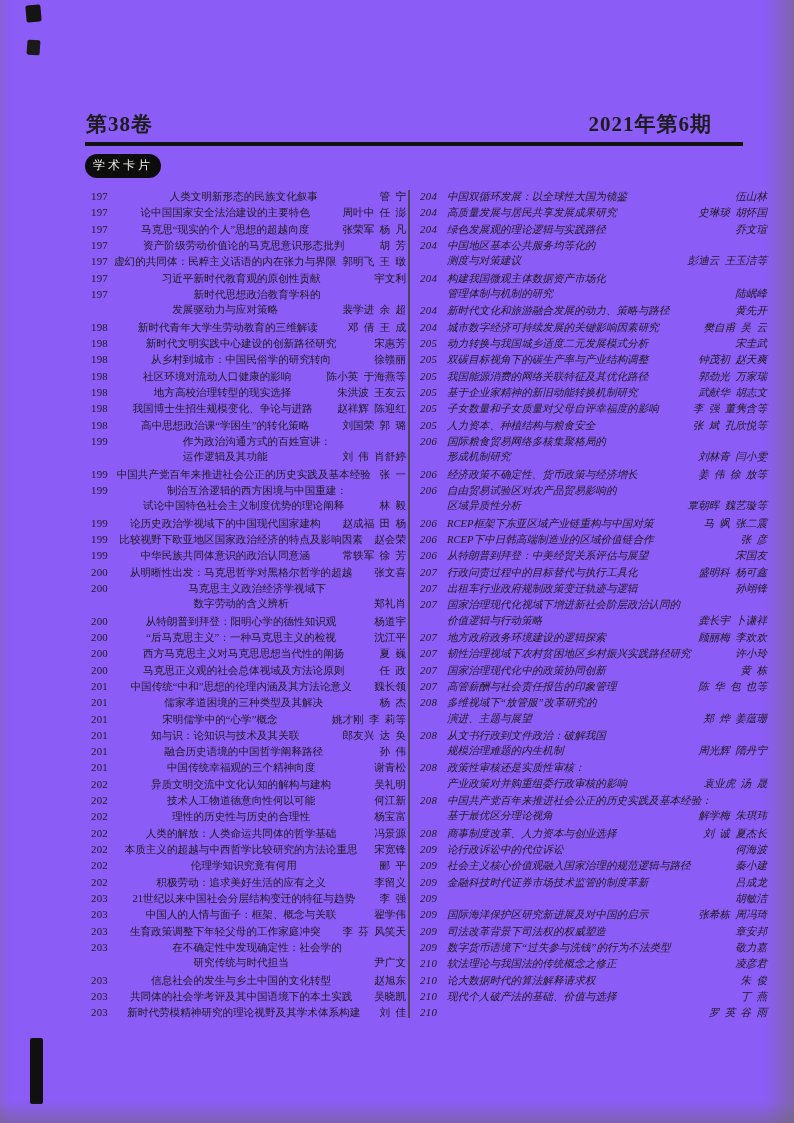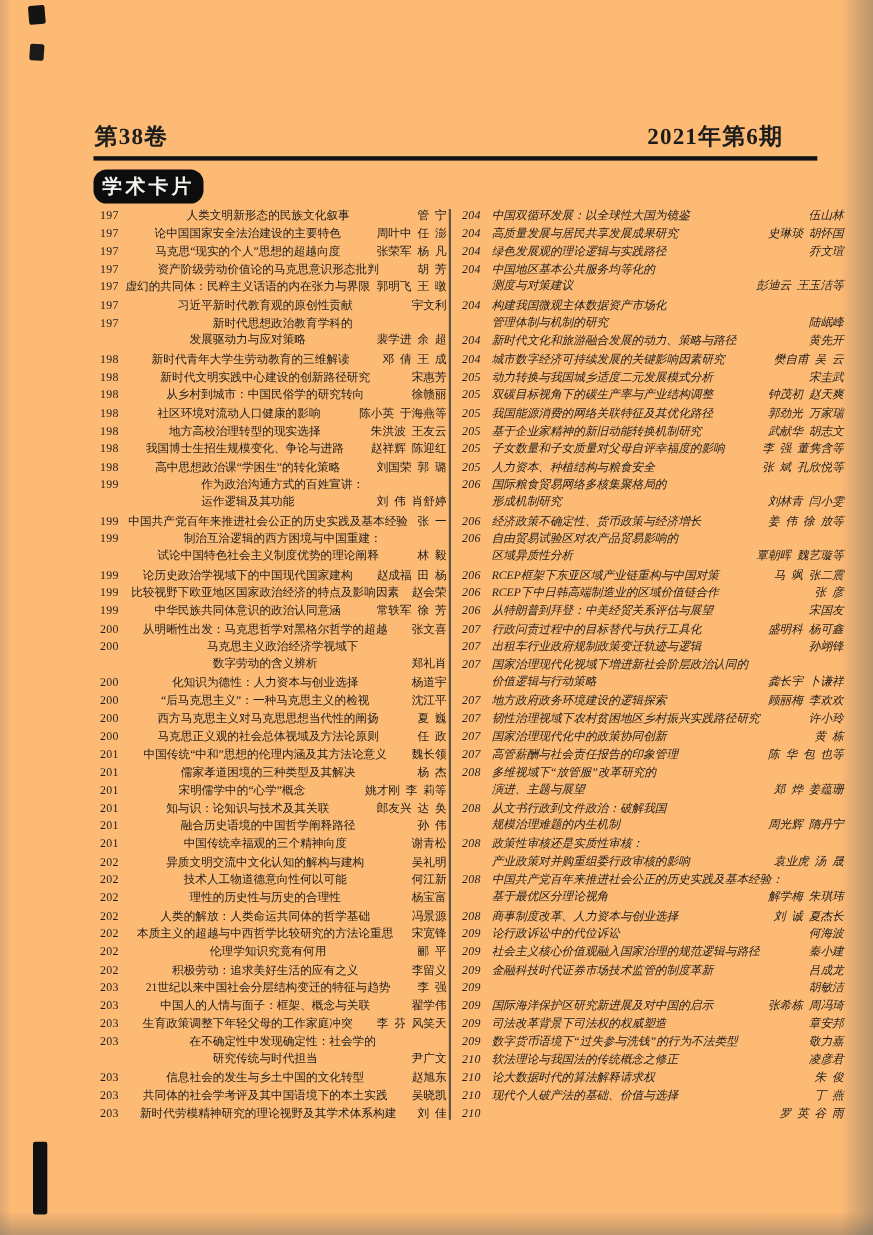--- a/index.html
+++ b/index.html
@@ -6,7 +6,7 @@
   #page{
     position:relative;
     width:794px;height:1123px;
-    background:#fdba74;
+    background:#8b5cf6;
     overflow:hidden;
     font-family:"Liberation Serif","DejaVu Serif",serif;
     color:#1c1c1c;

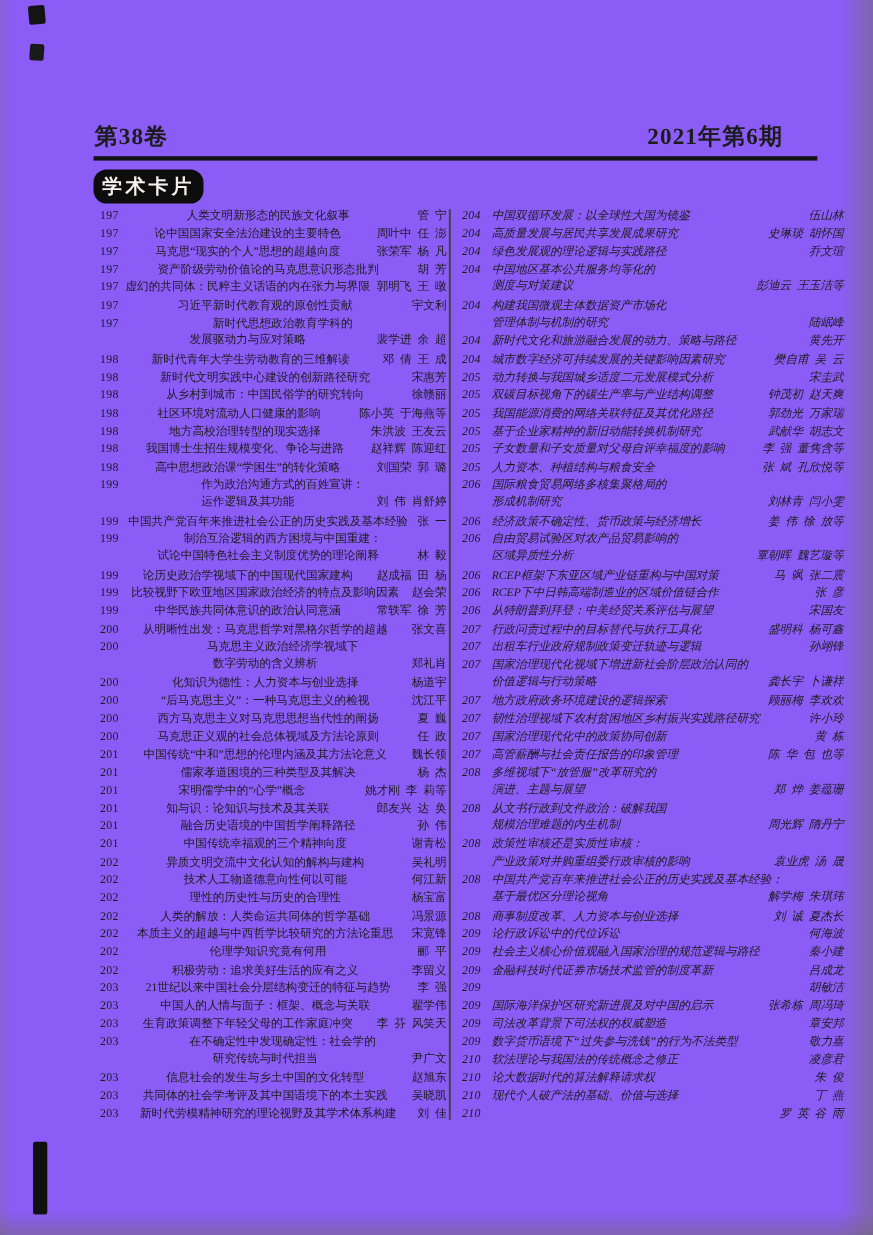--- a/index.html
+++ b/index.html
@@ -28,7 +28,7 @@
   .issue{position:absolute;right:82px;top:110px;font-size:21px;font-weight:bold;letter-spacing:1px;}
   .rule{position:absolute;left:85px;top:142px;width:658px;height:4px;background:#121212;}
   .section-badge{position:absolute;left:85px;top:154px;background:#0d0d0d;color:#f4f2ec;
-    font-size:18px;font-weight:bold;letter-spacing:3px;padding:3px 8px 4px 8px;border-radius:12px;}
+    font-size:12px;font-weight:normal;letter-spacing:3px;padding:3px 8px 4px 8px;border-radius:12px;}
 
   
   .col{position:absolute;top:188px;}

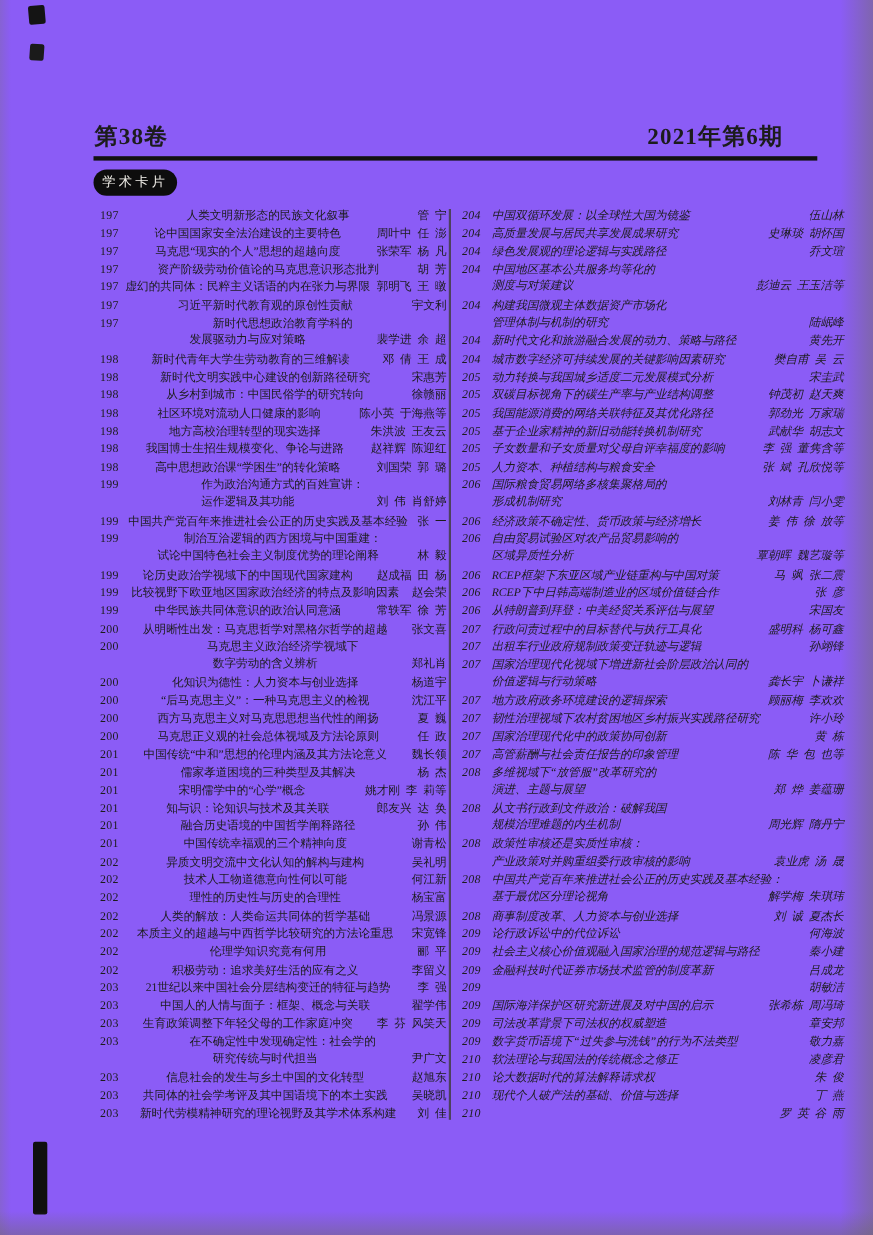--- a/index.html
+++ b/index.html
@@ -187,7 +187,7 @@
       </div>
       <div class="toc-line">
         <span class="pg">200</span>
-        <span class="ti">化知识为德性：人力资本与创业选择</span>
+        <span class="ti">从特朗普到拜登：阳明心学的德性知识观</span>
         <span class="au">杨道宇</span>
       </div>
       <div class="toc-line">

